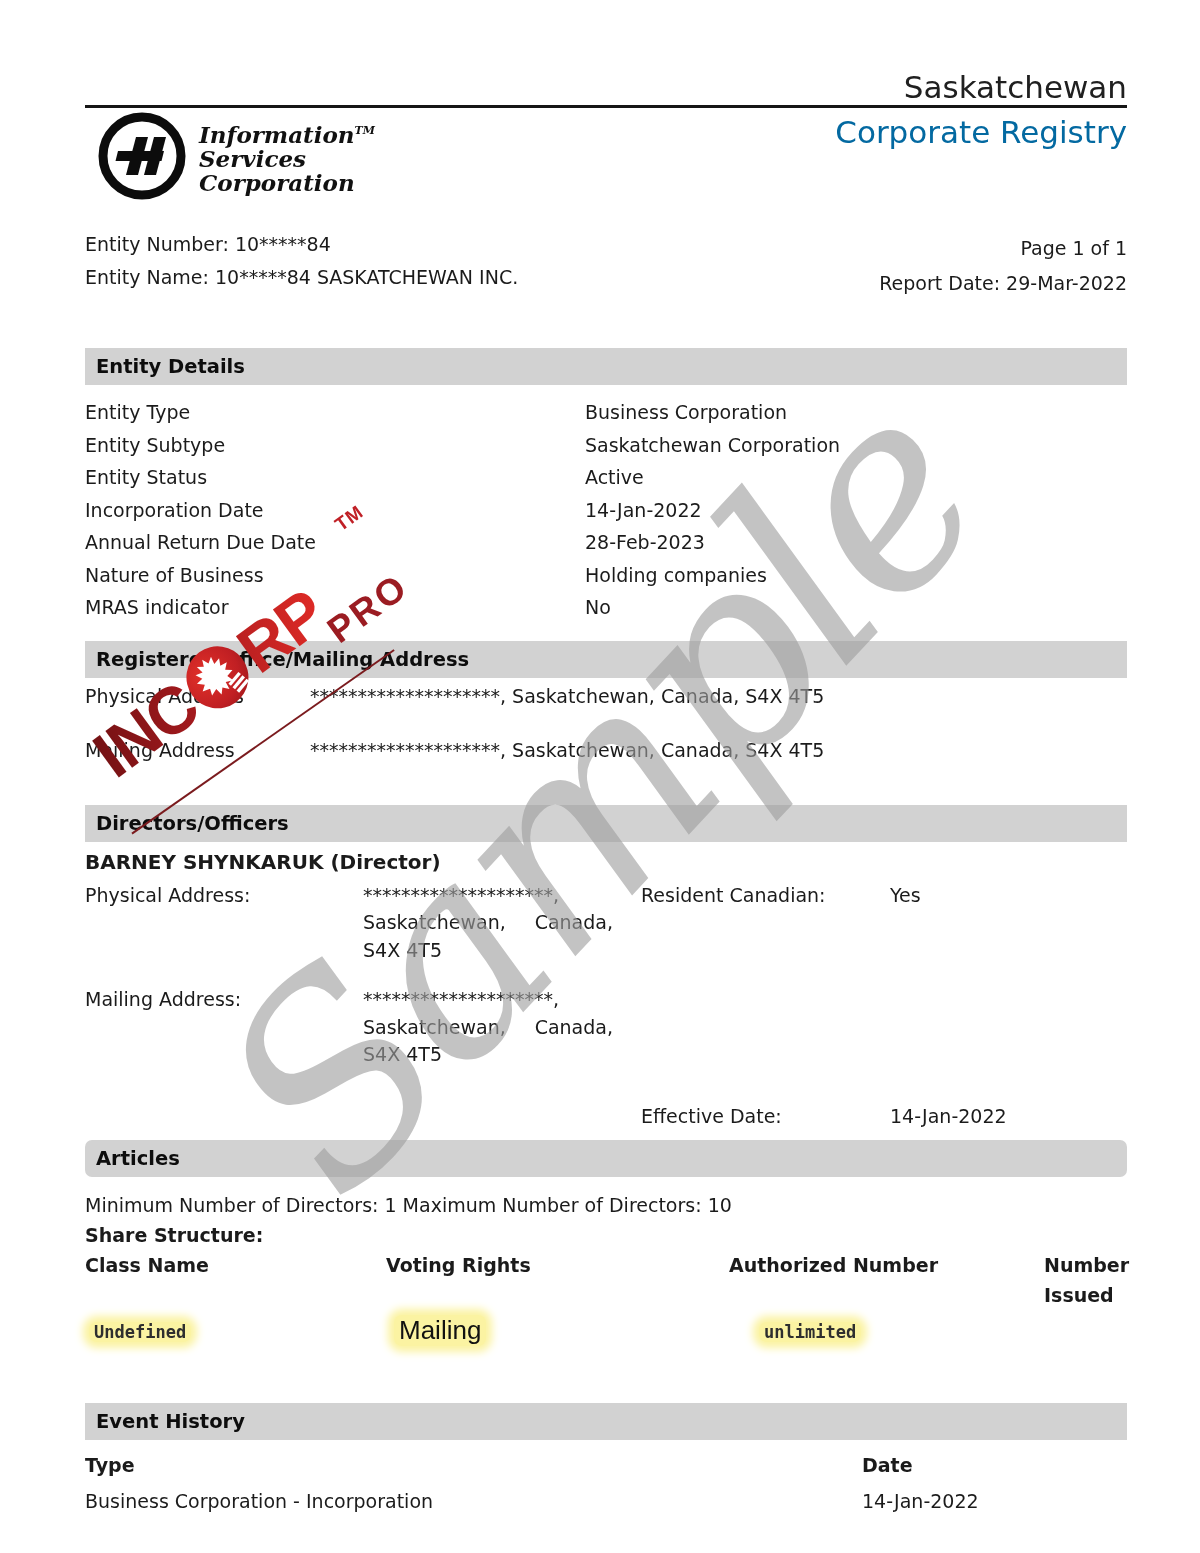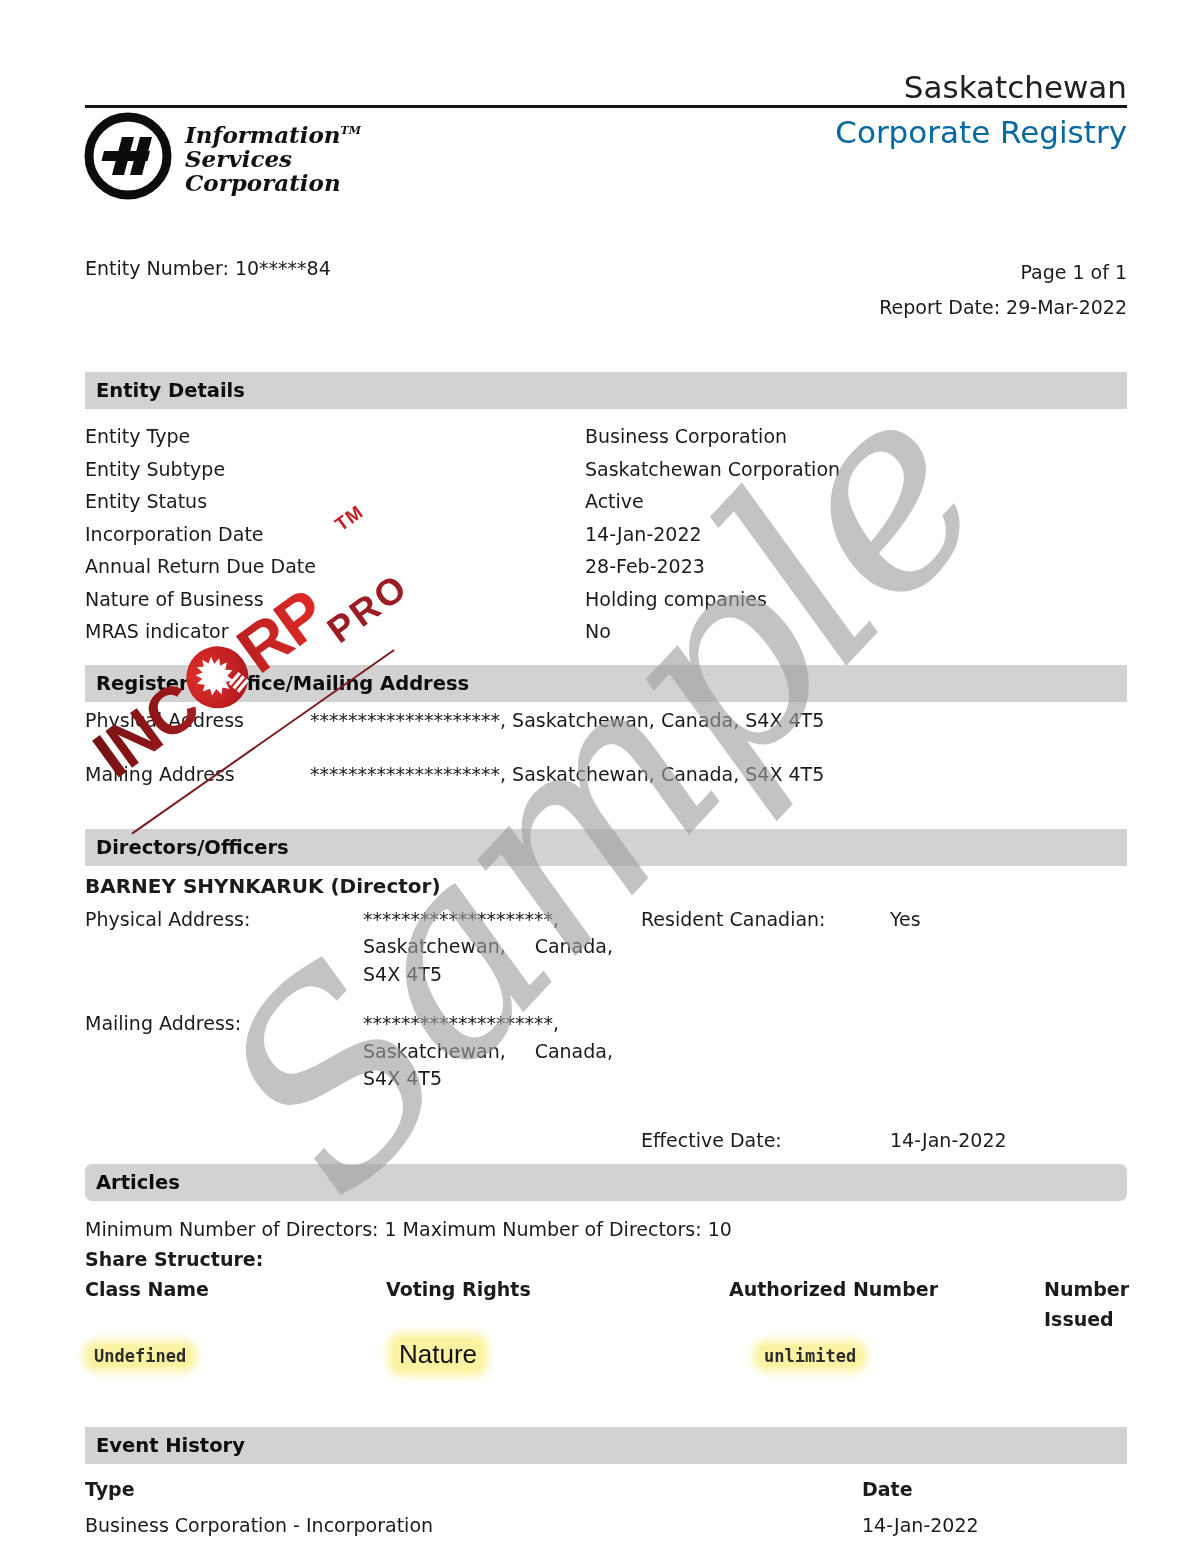--- a/index.html
+++ b/index.html
@@ -16,7 +16,7 @@
   .top-rule { border-bottom:3px solid #161616; margin-top:1px; }
   .registry-title { text-align:right; font-size:31px; line-height:36px; margin-top:6px; color:#0369a1; }
 
-  .isc-logo { position:absolute; left:82px; top:110px; display:flex; gap:11px; }
+  .isc-logo { position:absolute; left:96px; top:110px; display:flex; gap:11px; }
   .isc-text {
     font-family:"DejaVu Serif", serif; font-style:italic; font-weight:bold;
     font-size:23px; line-height:24px; color:#111; margin-top:9px; letter-spacing:0px;

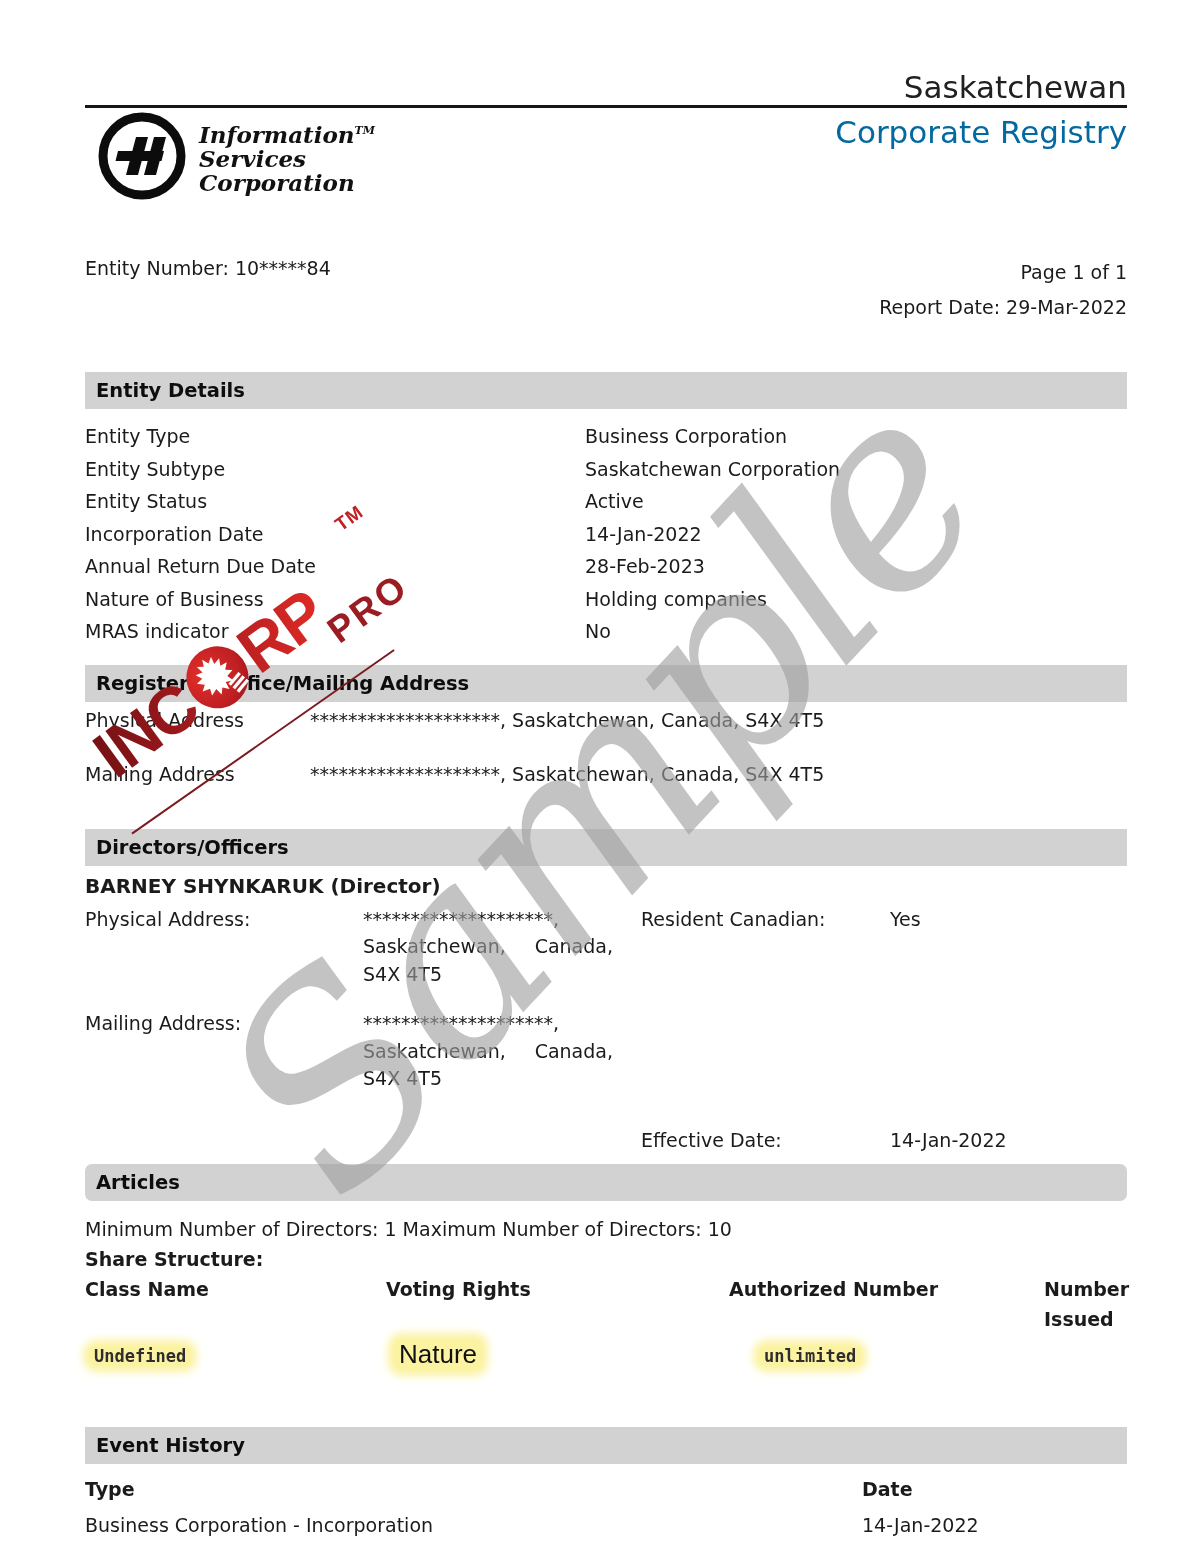--- a/index.html
+++ b/index.html
@@ -24,7 +24,7 @@
   .isc-text sup { font-size:11px; font-weight:bold; }
 
   
-  .meta { display:flex; justify-content:space-between; margin-top:102px; }
+  .meta { display:flex; justify-content:space-between; margin-top:78px; }
   .meta-left  { font-size:19px; line-height:33px; }
   .meta-right { font-size:19px; line-height:35px; text-align:right; margin-top:3px; }
 

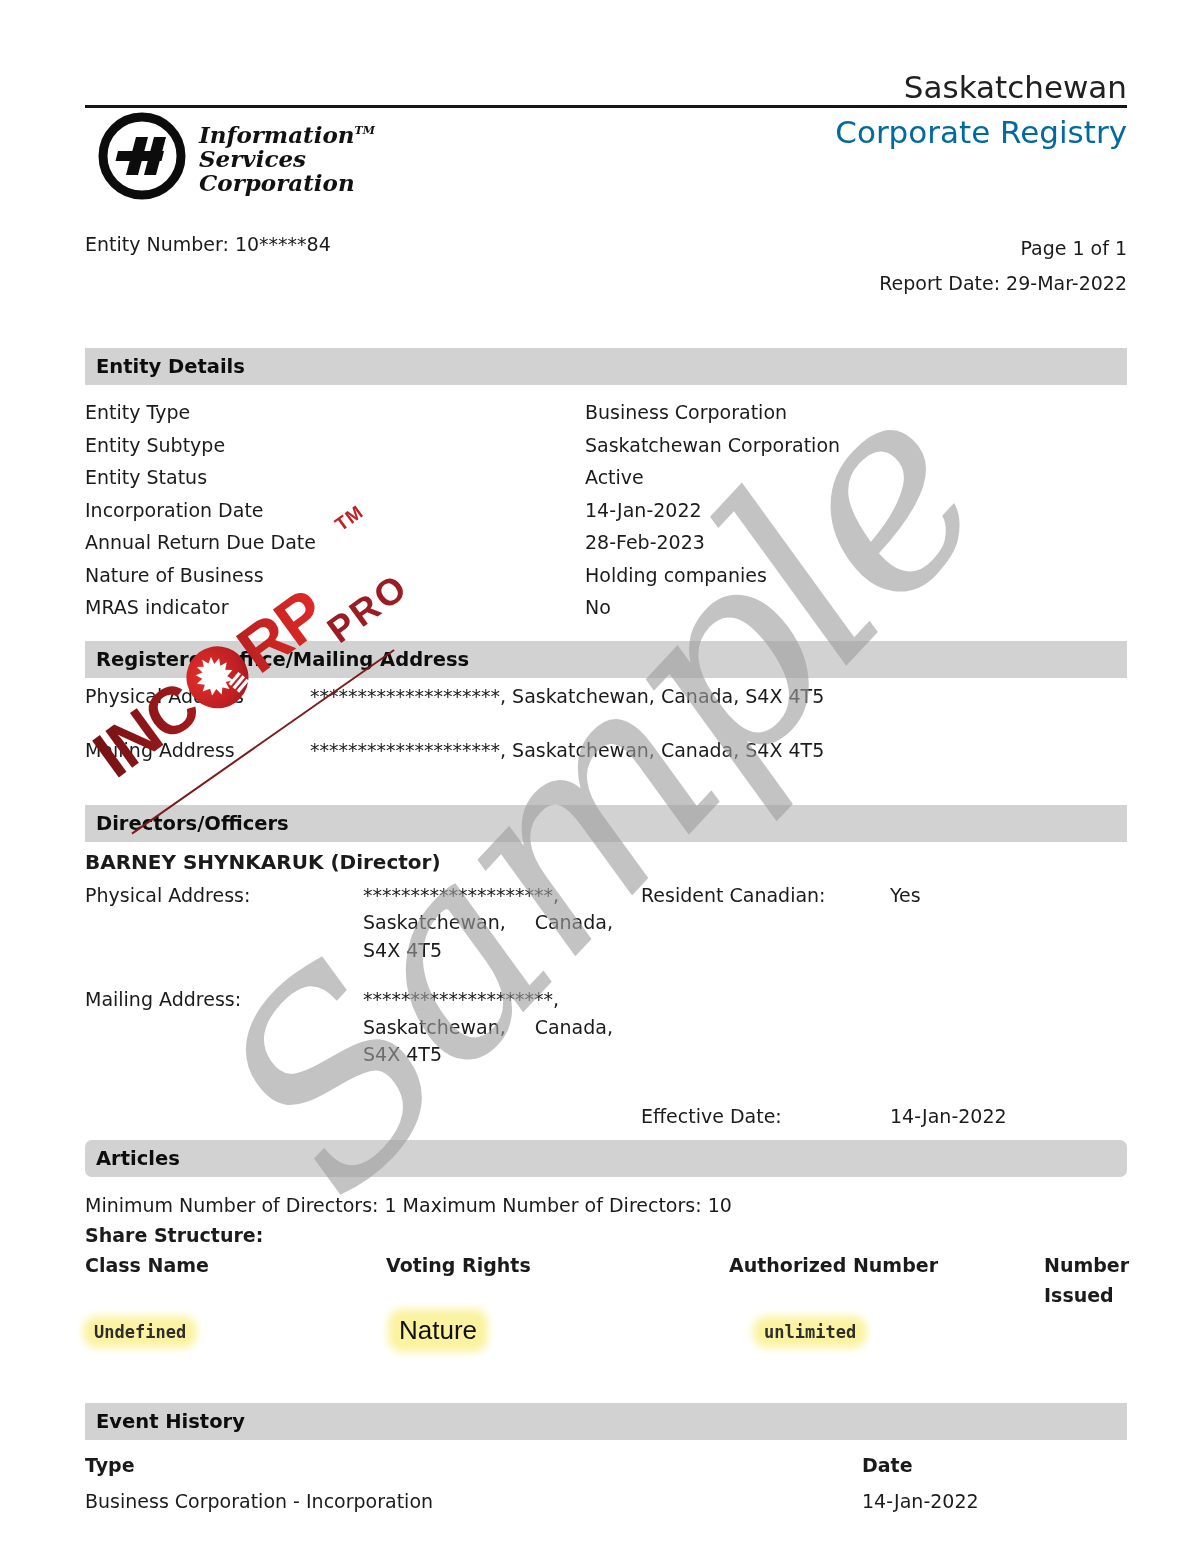--- a/index.html
+++ b/index.html
@@ -152,6 +152,7 @@
     <div class="meta">
       <div class="meta-left">
         <div>Entity Number: 10*****84</div>
+        <div>Entity Name: 10*****84 SASKATCHEWAN INC.</div>
       </div>
       <div class="meta-right">
         <div>Page 1 of 1</div>

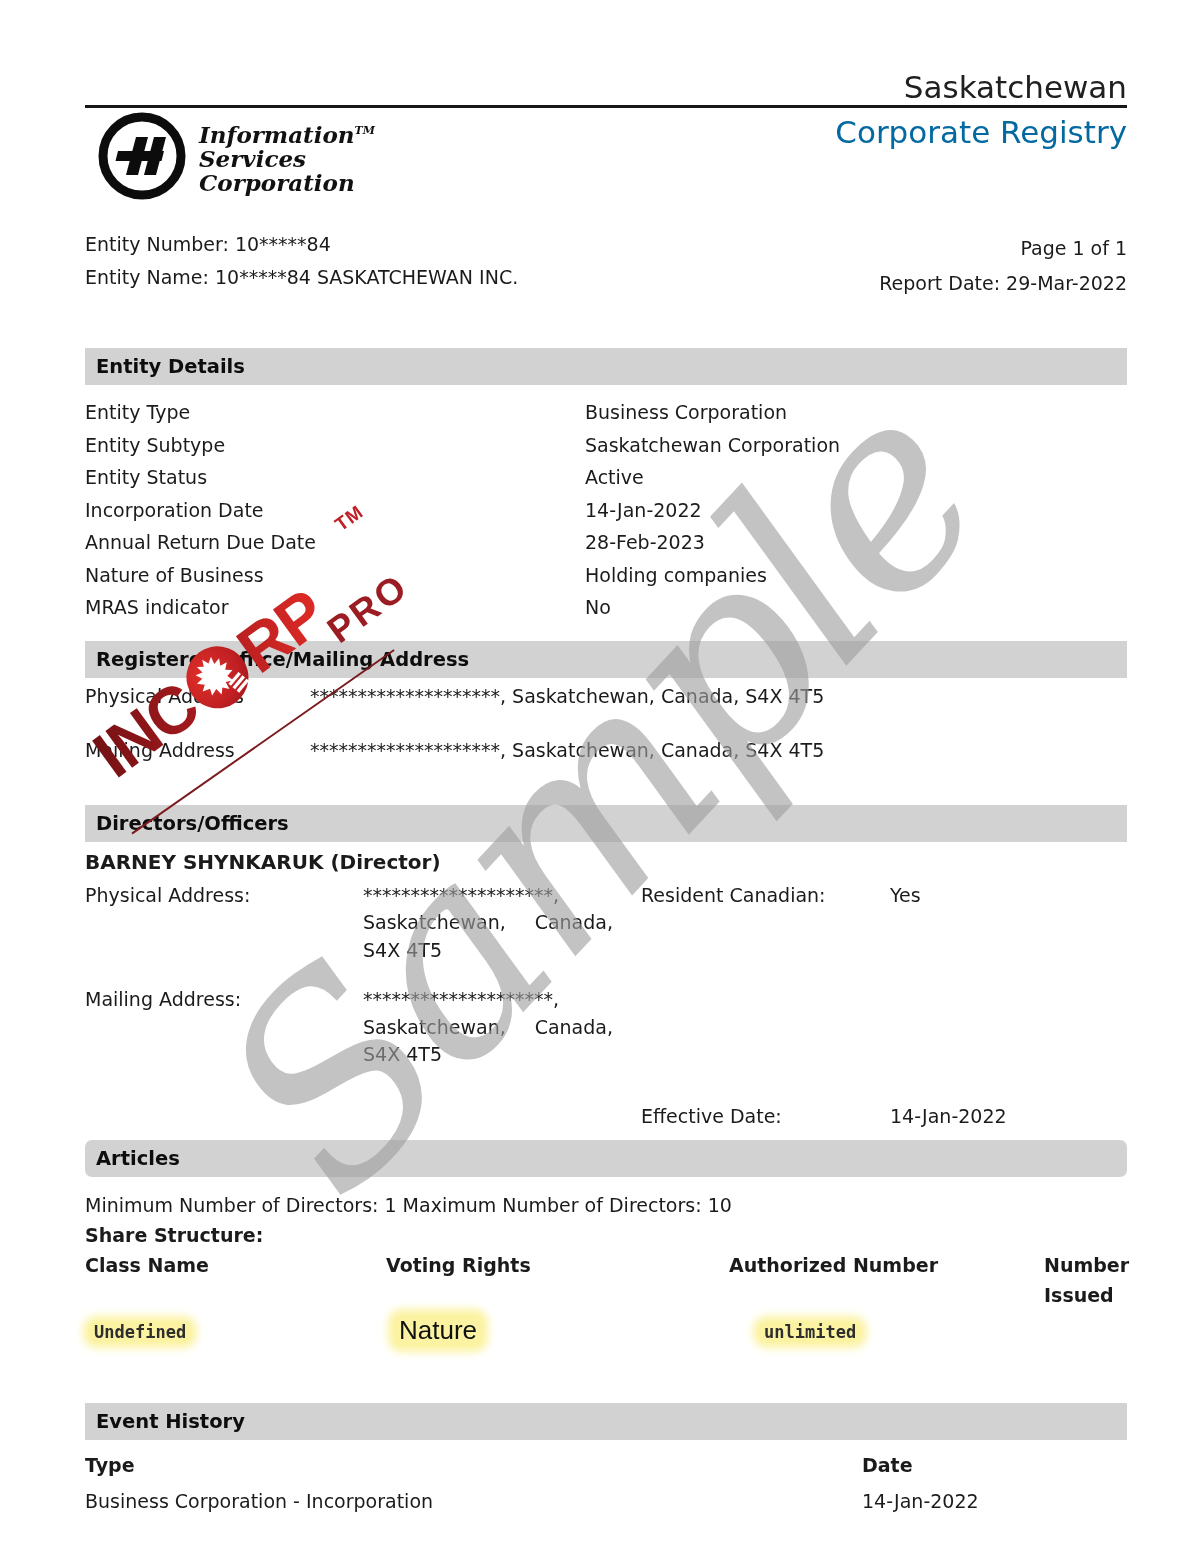--- a/index.html
+++ b/index.html
@@ -237,7 +237,7 @@
     </div>
     <div class="art-grid values">
       <div><span class="hl hl-mono">Undefined</span></div>
-      <div><span class="hl hl-voting">Nature</span></div>
+      <div><span class="hl hl-voting">Mailing</span></div>
       <div class="hl-unlimited-wrap"><span class="hl hl-mono">unlimited</span></div>
       <div></div>
     </div>

